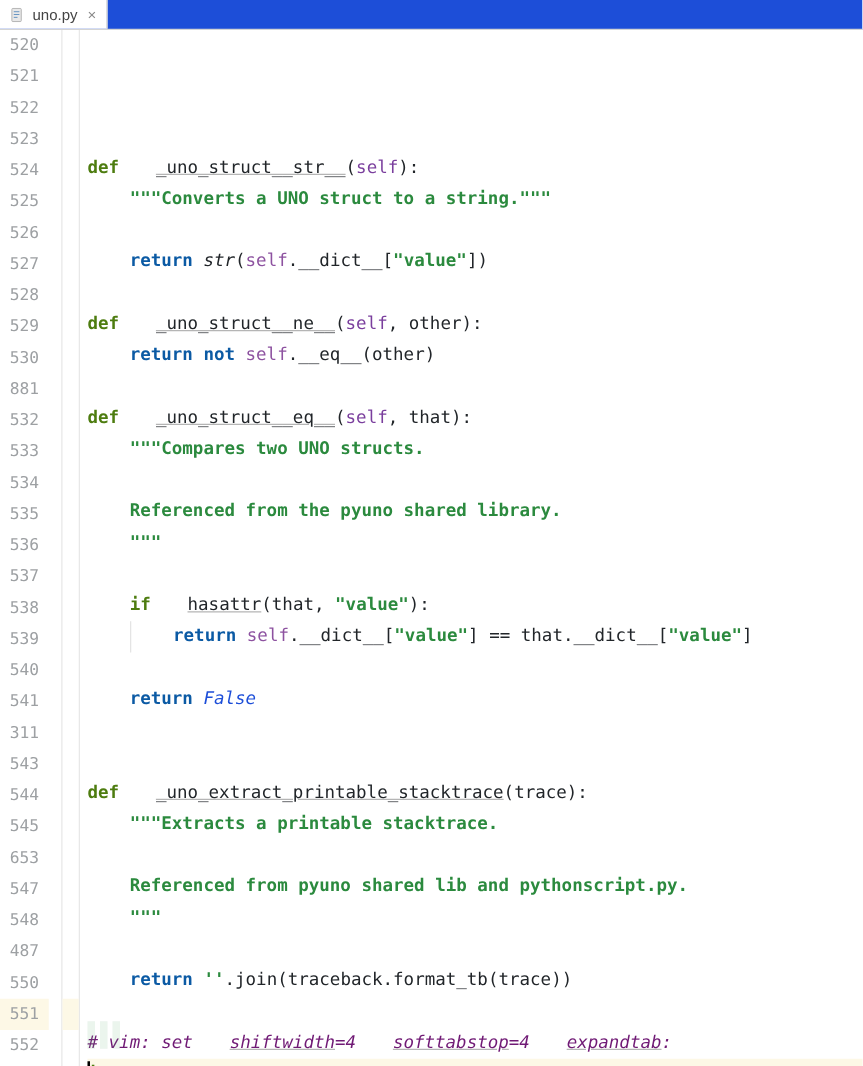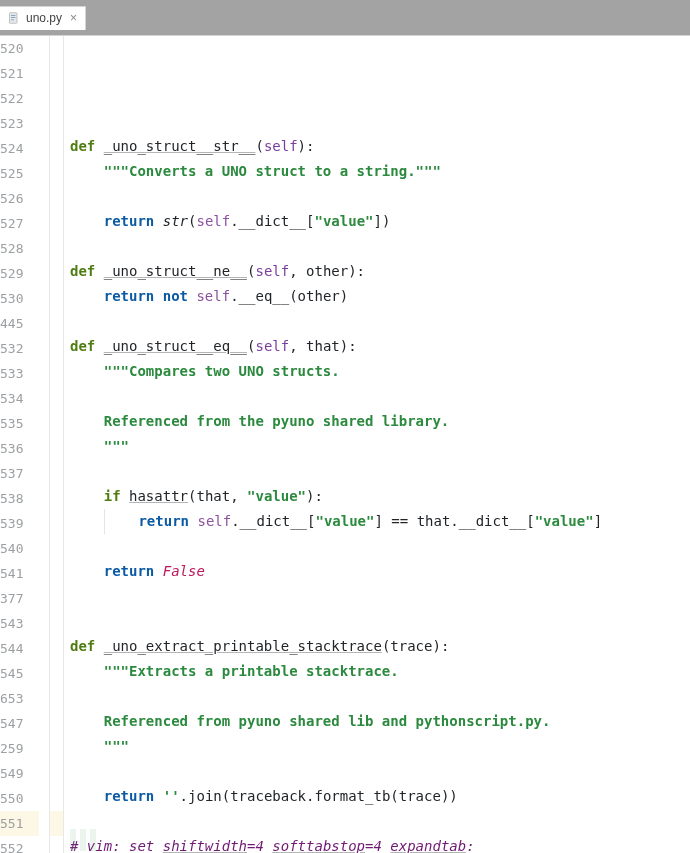--- a/index.html
+++ b/index.html
@@ -12,11 +12,11 @@
     overflow: hidden;
   }
   .tab-bar {
-    height: 36px;
-    background: #a3a3a3;
+    height: 24px;
+    background: #1d4ed8;
     border-bottom: 1px solid #d4d4d4;
     display: flex;
-    align-items: center;
+    align-items: flex-end;
   }
   .tab {
     background: #ffffff;

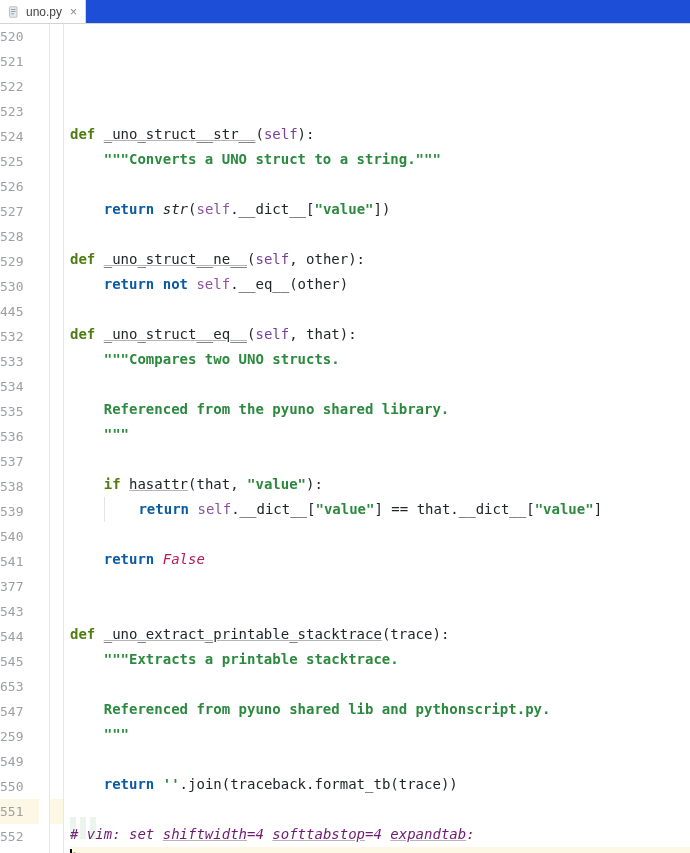--- a/index.html
+++ b/index.html
@@ -53,7 +53,7 @@
     width: 50px;
     flex: 0 0 50px;
     background: #fff;
-    text-align: left;
+    text-align: center;
     padding-right: 10px;
     color: #9da0a3;
     font-size: 13px;

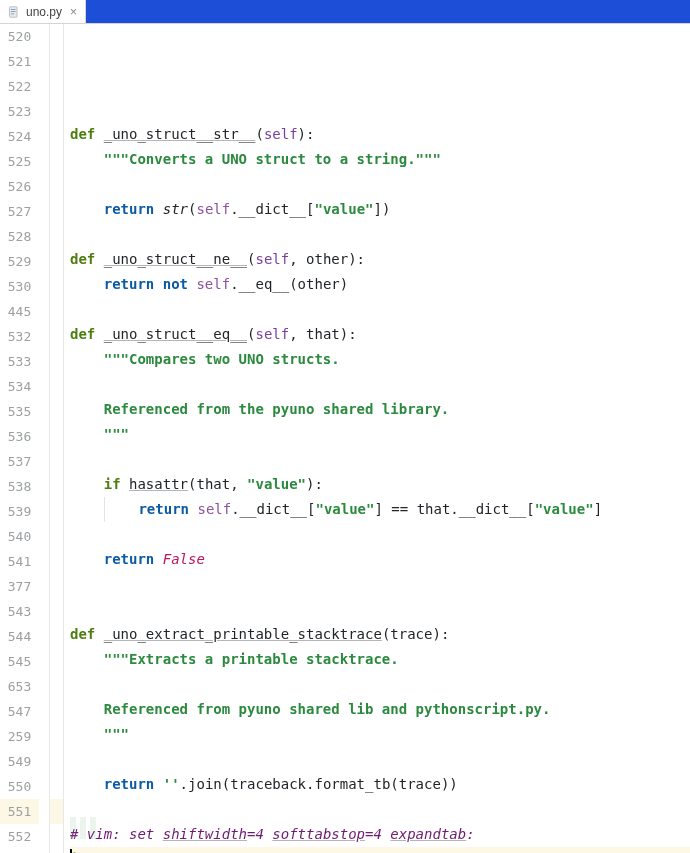--- a/index.html
+++ b/index.html
@@ -92,7 +92,7 @@
   .str { color: #2b8a3e; font-weight: 600;}
   .fn { color: #212529; font-style: italic; }
   .fn-call { color: #212529; }
-  .underline { text-decoration: underline; text-decoration-color: #b5b5b5; text-decoration-style: solid; }
+  .underline { text-decoration: underline; text-decoration-color: #b5b5b5; text-decoration-style: solid; margin-left: 21px; }
   .builtin { font-style: italic; margin-top: 10px; }
   .self-p { color: #8d52a0; }
   .const { color: #be185d; font-style: italic; }

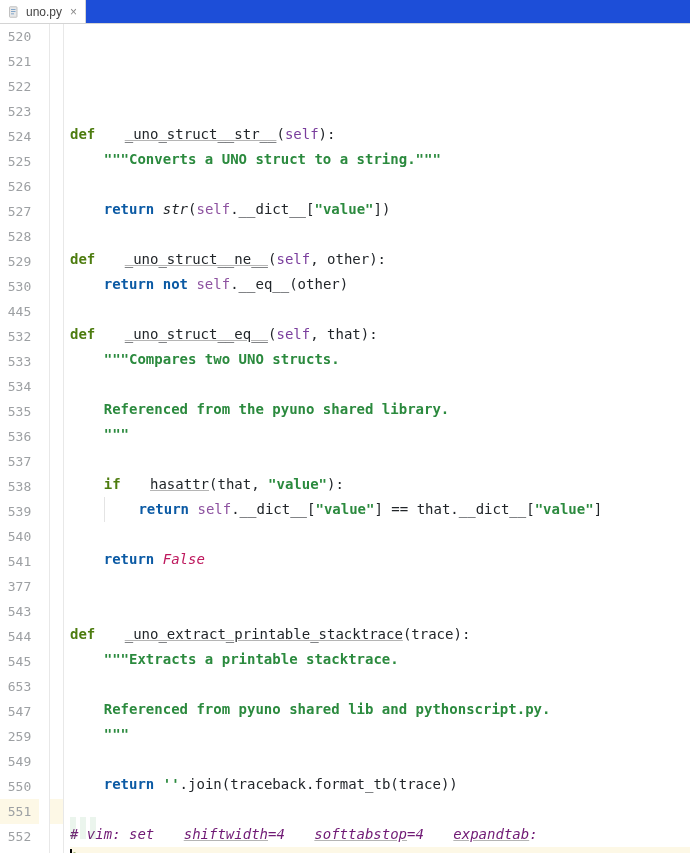--- a/index.html
+++ b/index.html
@@ -158,7 +158,7 @@
       <div class="line">528</div>
       <div class="line">529</div>
       <div class="line">530</div>
-      <div class="line">445</div>
+      <div class="line">881</div>
       <div class="line">532</div>
       <div class="line">533</div>
       <div class="line">534</div>

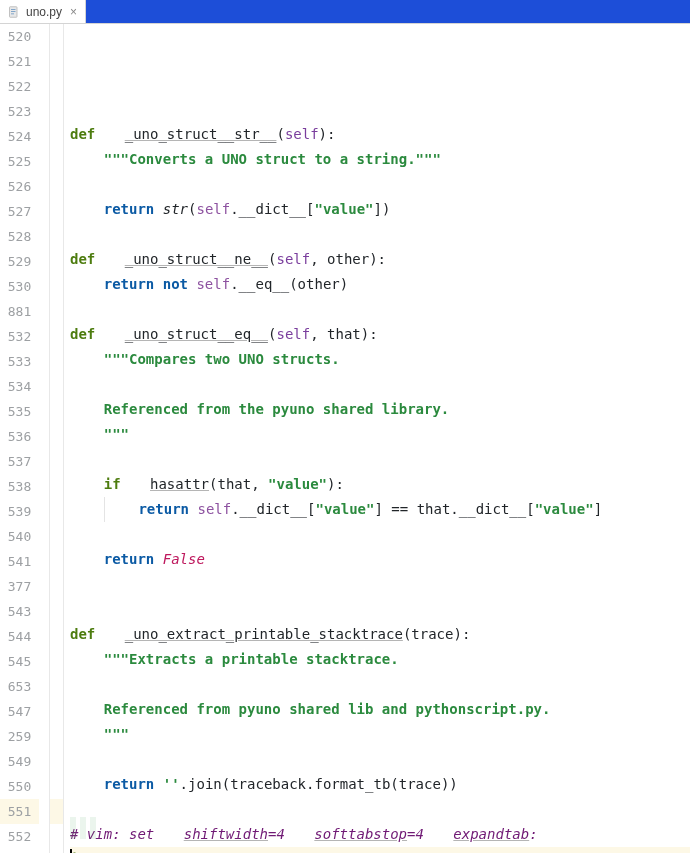--- a/index.html
+++ b/index.html
@@ -95,7 +95,7 @@
   .underline { text-decoration: underline; text-decoration-color: #b5b5b5; text-decoration-style: solid; margin-left: 21px; }
   .builtin { font-style: italic; margin-top: 10px; }
   .self-p { color: #8d52a0; }
-  .const { color: #be185d; font-style: italic; }
+  .const { color: #1d4ed8; font-style: italic; }
   .comment { color: #701a75; font-style: italic; text-align: center; }
   .cursor {
     display: inline-block;

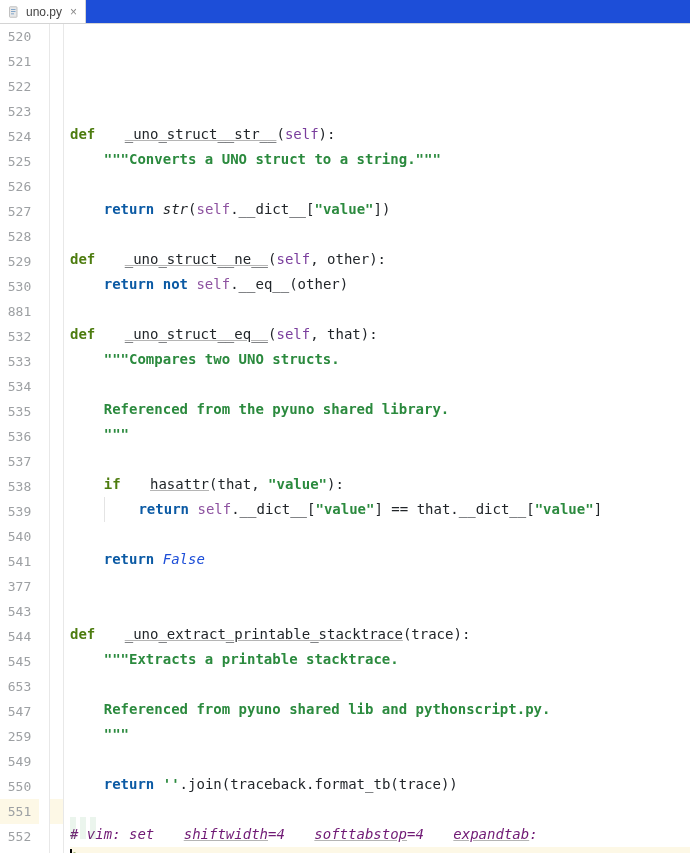--- a/index.html
+++ b/index.html
@@ -169,7 +169,7 @@
       <div class="line">539</div>
       <div class="line">540</div>
       <div class="line">541</div>
-      <div class="line">377</div>
+      <div class="line">311</div>
       <div class="line">543</div>
       <div class="line">544</div>
       <div class="line">545</div>

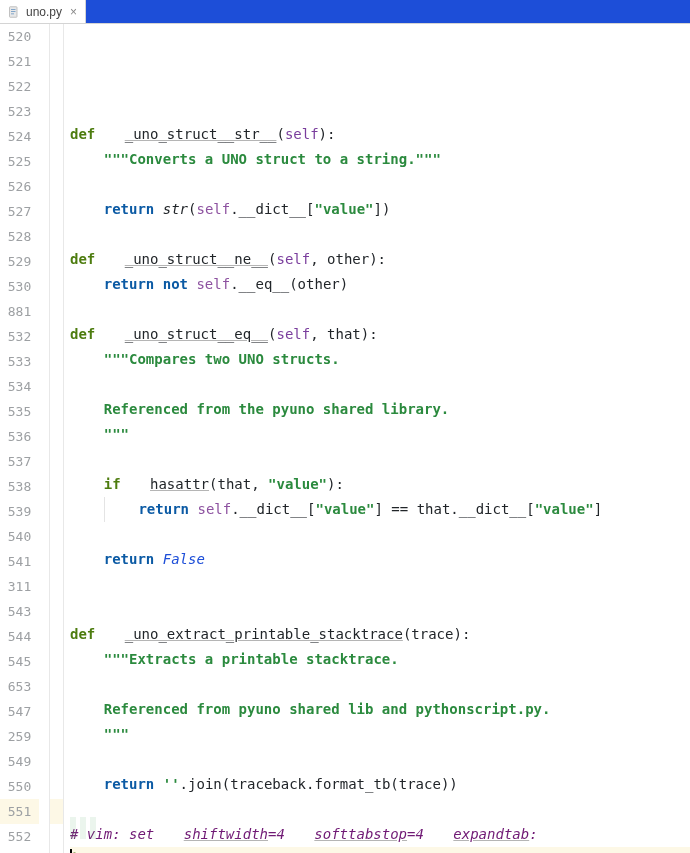--- a/index.html
+++ b/index.html
@@ -175,7 +175,7 @@
       <div class="line">545</div>
       <div class="line">653</div>
       <div class="line">547</div>
-      <div class="line">259</div>
+      <div class="line">548</div>
       <div class="line">549</div>
       <div class="line">550</div>
       <div class="line highlight-line">551</div>

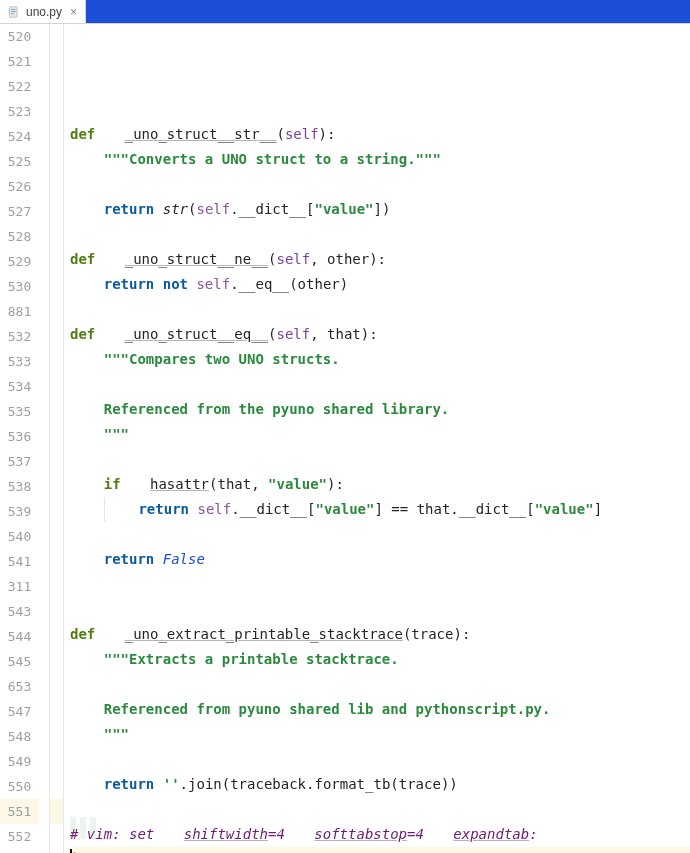--- a/index.html
+++ b/index.html
@@ -176,7 +176,7 @@
       <div class="line">653</div>
       <div class="line">547</div>
       <div class="line">548</div>
-      <div class="line">549</div>
+      <div class="line">487</div>
       <div class="line">550</div>
       <div class="line highlight-line">551</div>
       <div class="line">552</div>

